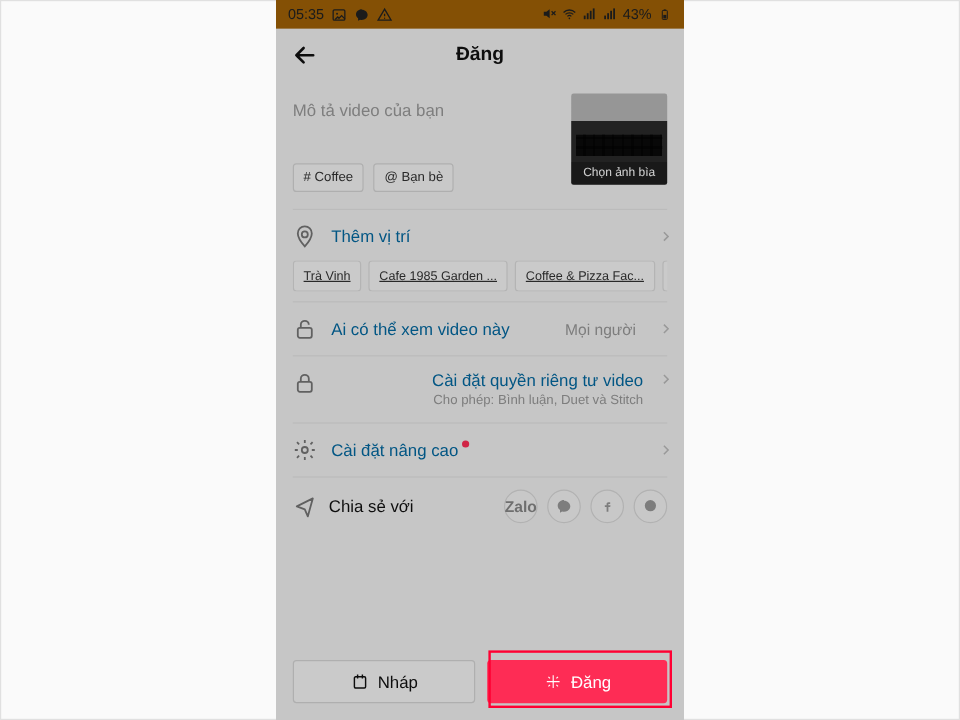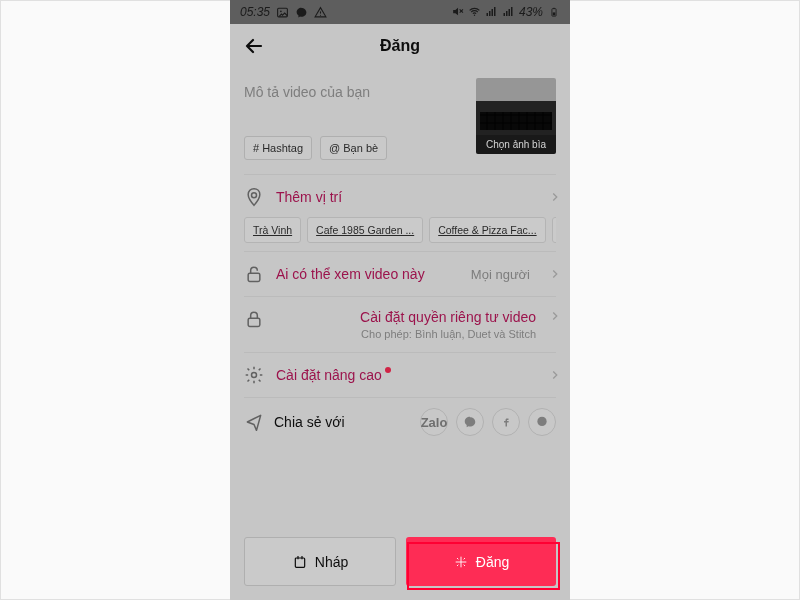--- a/index.html
+++ b/index.html
@@ -41,8 +41,7 @@
     padding: 0 10px;
     font-size: 12px;
     color: #222;
-    background: #737373;
-    font-style: italic;
+    background: #a16207;
   }
   .statusbar .right { display: flex; align-items: flex-start; gap: 4px; }
   .ico { width: 13px; height: 13px; display: inline-flex; align-items: center; justify-content: center; }

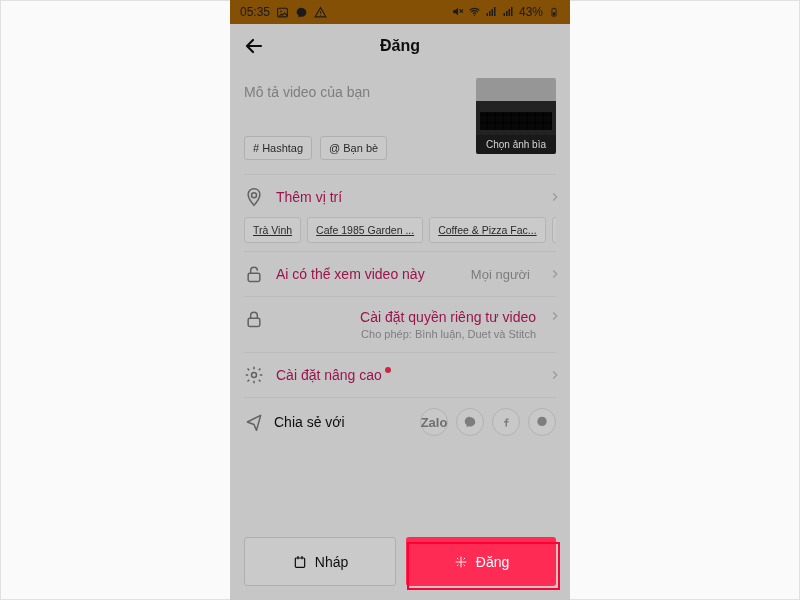--- a/index.html
+++ b/index.html
@@ -238,7 +238,7 @@
           <div class="tag-buttons">
             <div class="tag-btn">
               <span>#</span>
-                <span>Hashtag</span>
+                <span>Coffee</span>
             </div>
             <div class="tag-btn">
               <span>@</span>

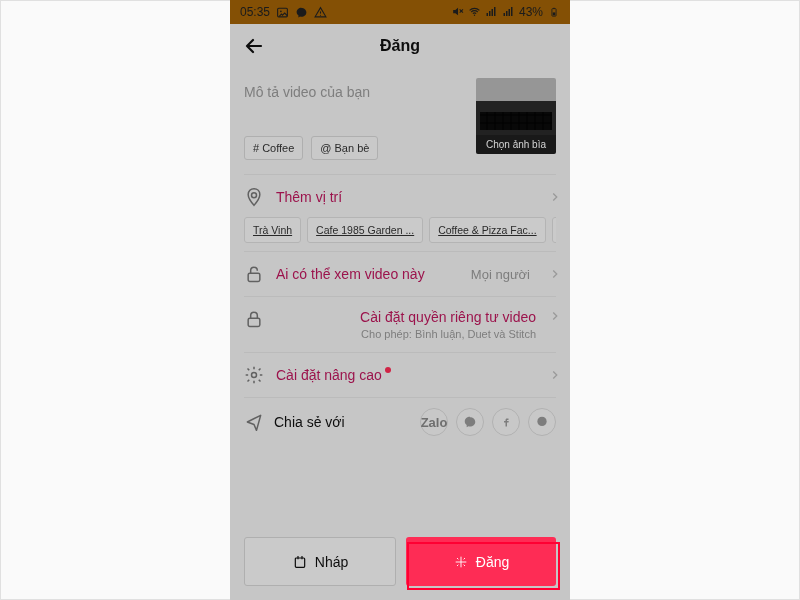--- a/index.html
+++ b/index.html
@@ -97,7 +97,7 @@
     position: relative;
   }
   .row .rico { width: 20px; height: 20px; color: #666; flex-shrink: 0; }
-  .row .rlabel { font-size: 14px; color: #be185d; flex: 1; }
+  .row .rlabel { font-size: 14px; color: #0369a1; flex: 1; }
   .row .rsub { font-size: 11px; color: #999; margin-top: 3px; }
   .row .rvalue { font-size: 13px; color: #999; margin-right: 6px; }
   .row .chev { color: #bbb; width: 8px; }

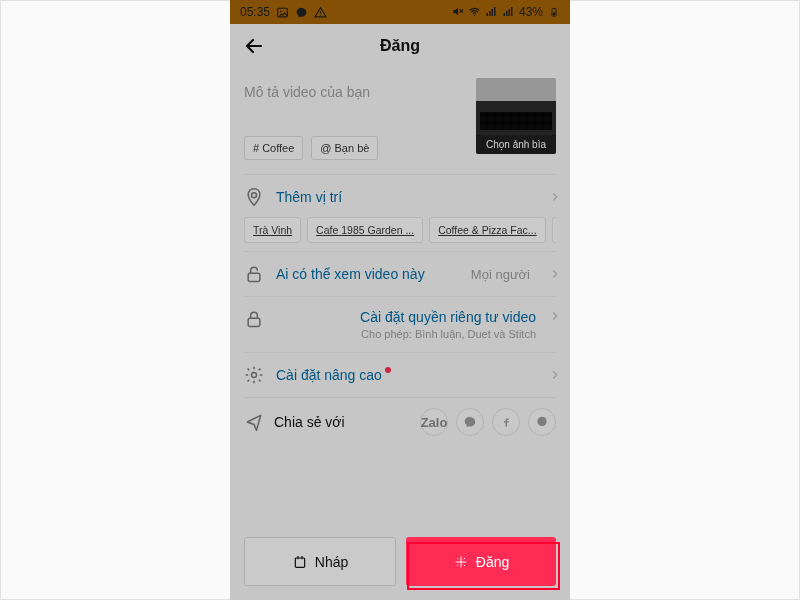--- a/index.html
+++ b/index.html
@@ -130,7 +130,7 @@
     background: #f2f2f2;
   }
   .btn {
-    flex: 1; height: 49px; border-radius: 3px;
+    flex: 1; height: 36px; border-radius: 3px;
     display: flex; align-items: center; justify-content: center;
     font-size: 14px; gap: 7px;
   }

